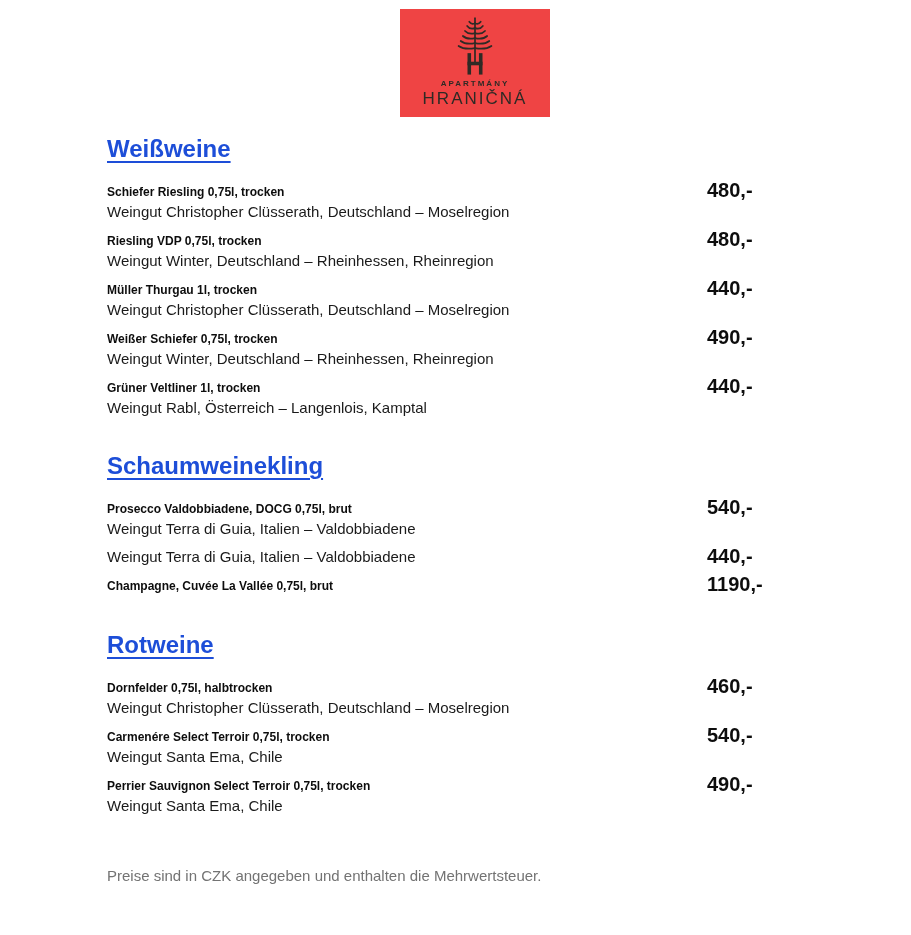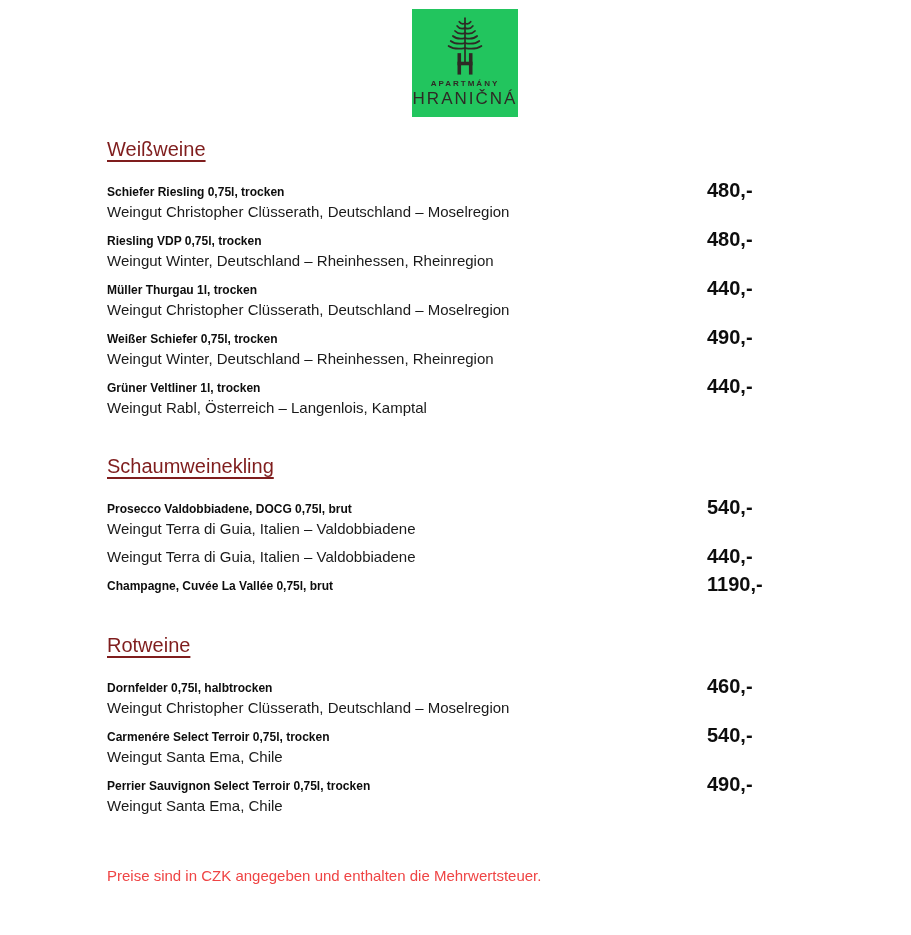--- a/index.html
+++ b/index.html
@@ -17,11 +17,11 @@
   }
   .logo-box {
     position: absolute;
-    left: 412px;
+    left: 400px;
     top: 9px;
-    width: 106px;
+    width: 150px;
     height: 108px;
-    background: #22c55e;
+    background: #ef4444;
     text-align: center;
     box-sizing: border-box;
     padding-top: 7px;

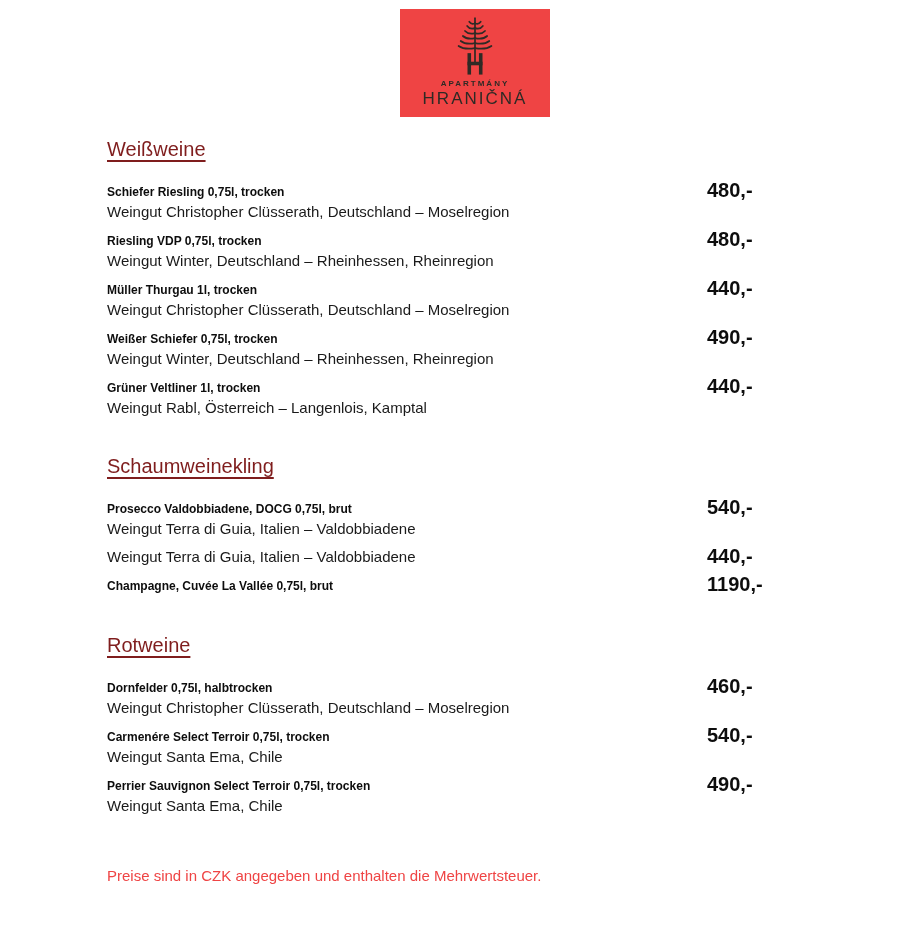--- a/index.html
+++ b/index.html
@@ -50,9 +50,9 @@
     width: 700px;
   }
   h2.section-title {
-    font-size: 20px;
-    font-weight: normal;
-    color: #7f1d1d;
+    font-size: 24px;
+    font-weight: bold;
+    color: #1d4ed8;
     margin: 19px 0 19px 0;
     text-decoration: underline;
     text-decoration-thickness: 2px;

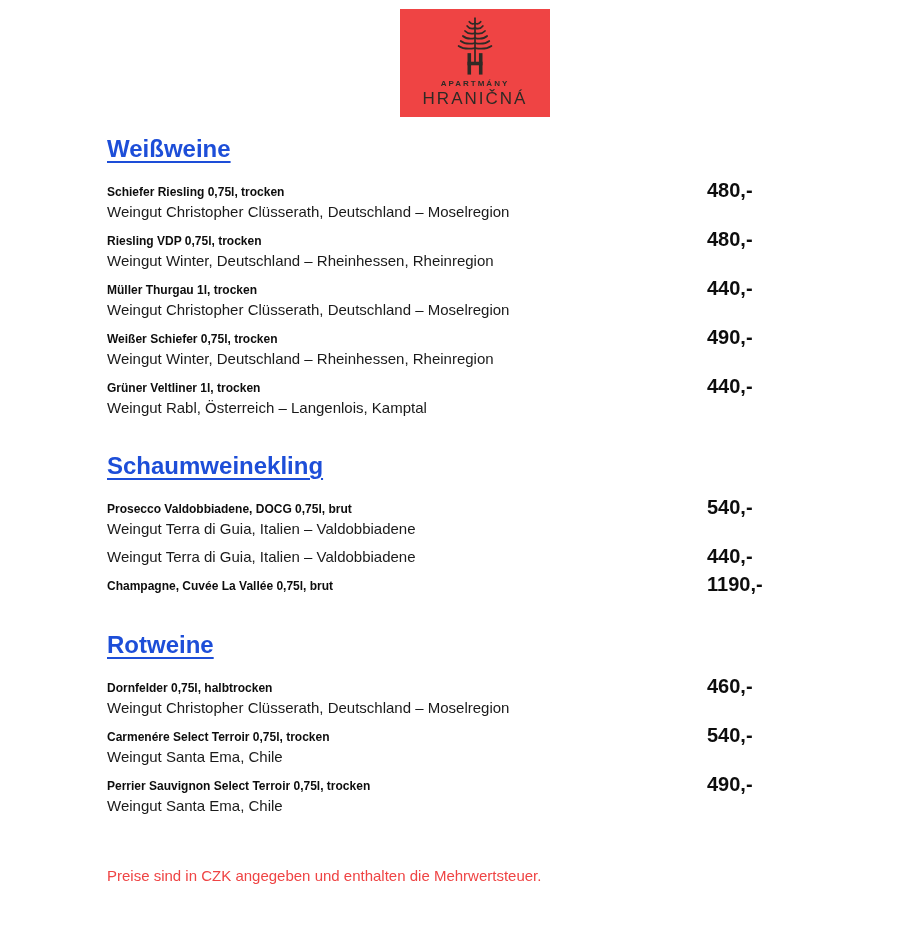--- a/index.html
+++ b/index.html
@@ -88,7 +88,7 @@
   .footer-note {
     margin-top: 52px;
     font-size: 15px;
-    color: #ef4444;
+    color: #737373;
   }
 </style>
 </head>

